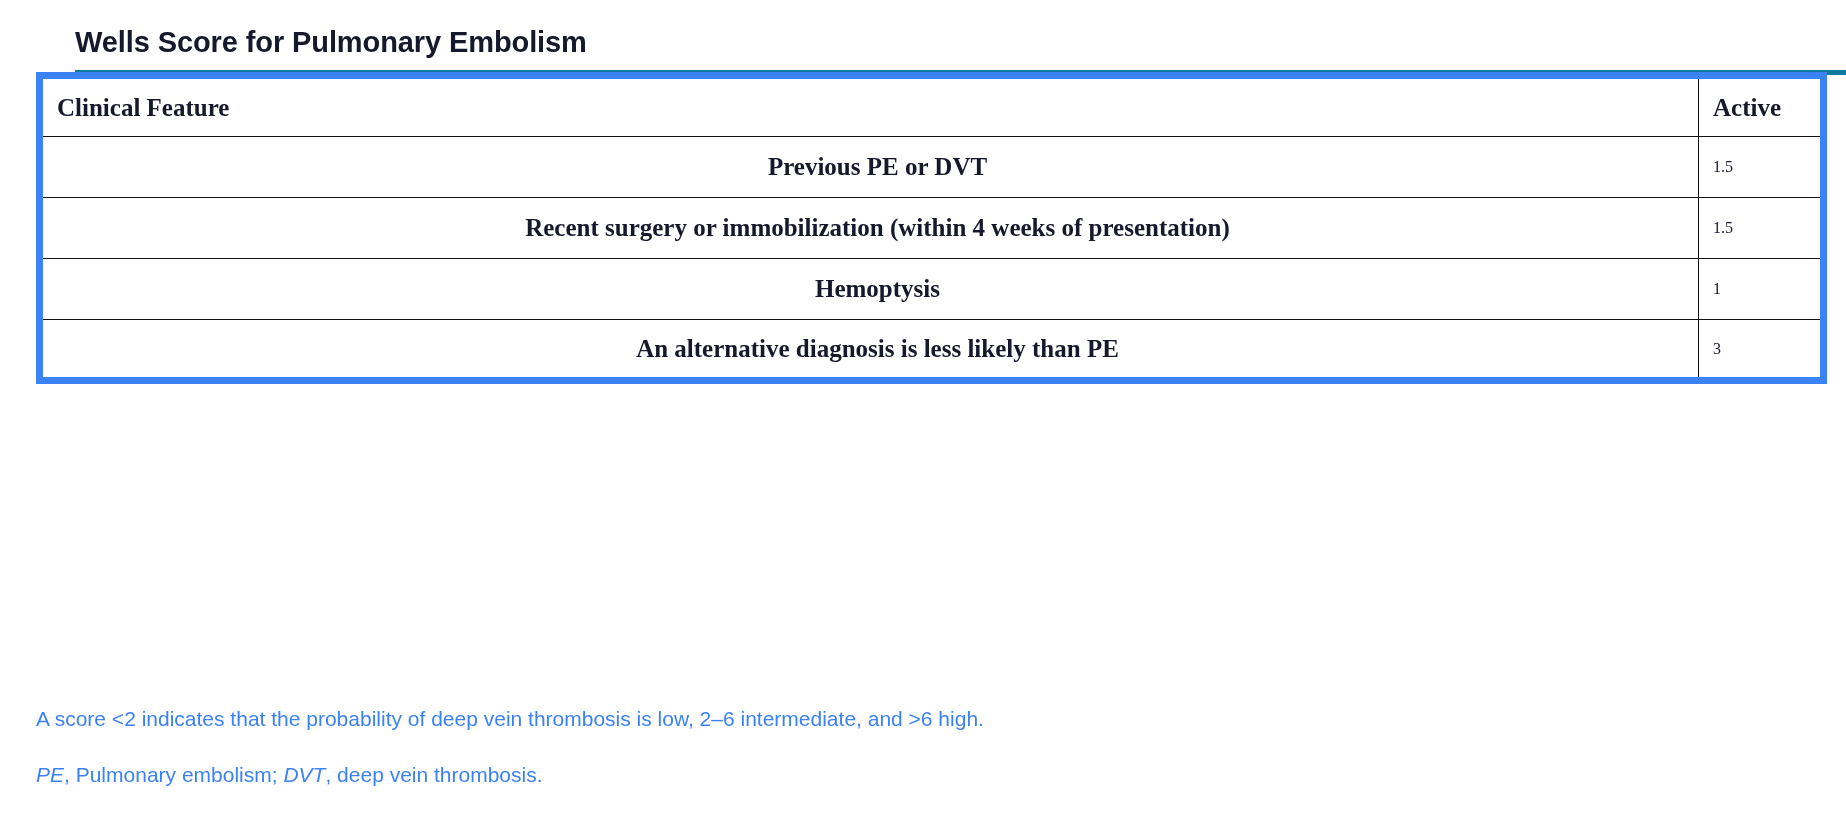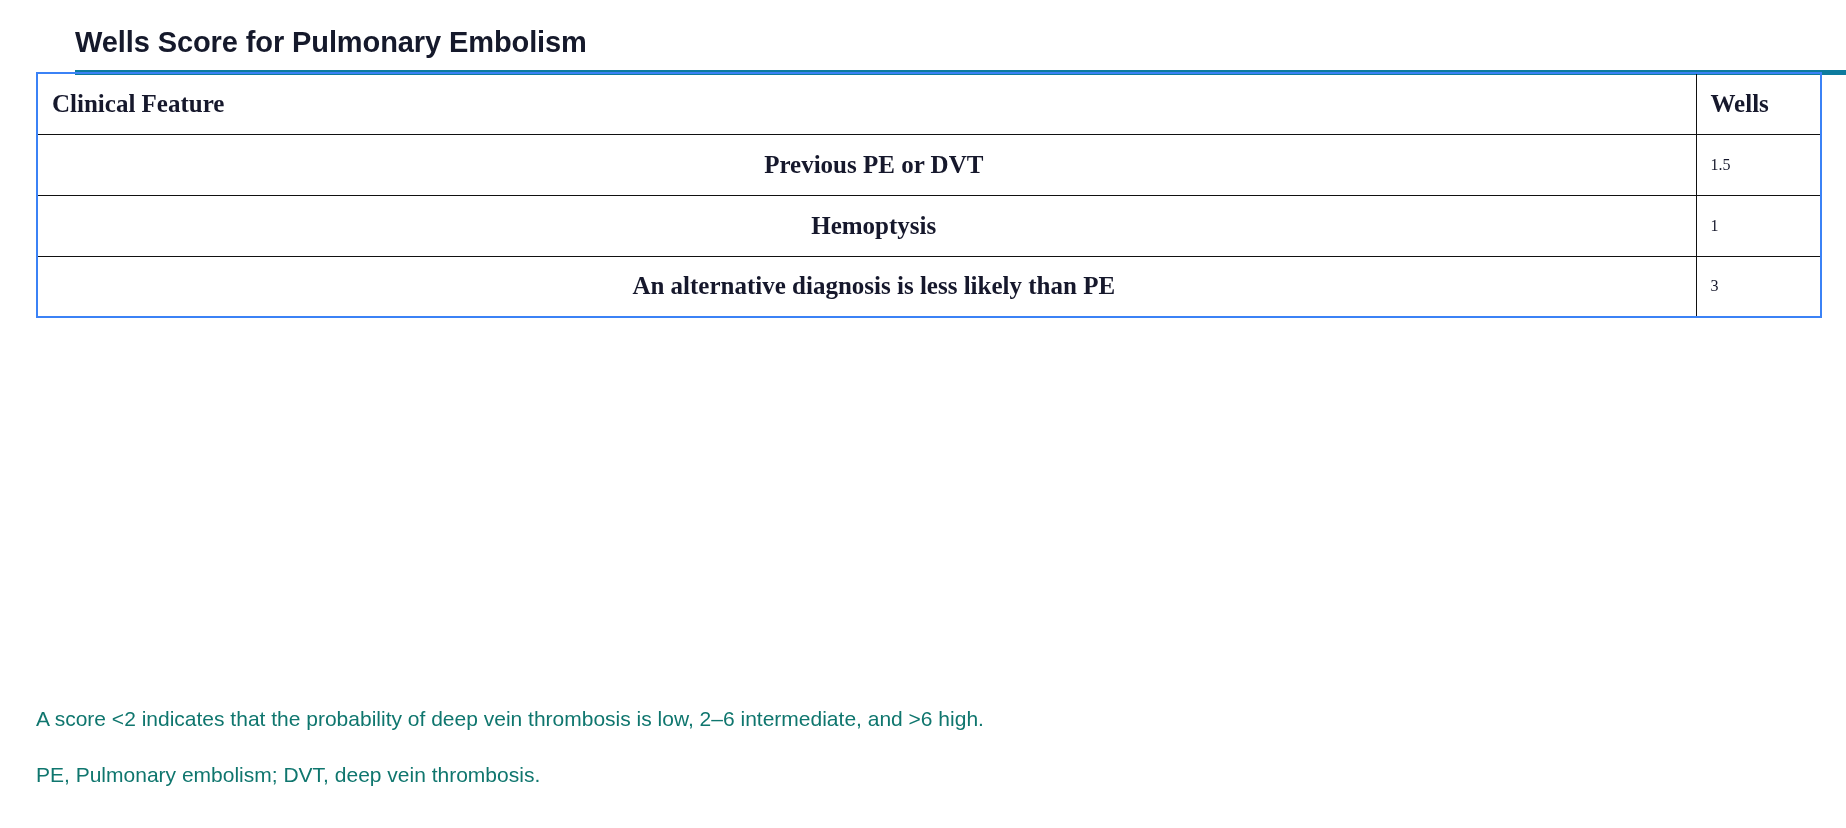--- a/index.html
+++ b/index.html
@@ -59,7 +59,7 @@
     border-collapse: collapse;
     width: 1784px;
     table-layout: fixed;
-    border: 2px solid #3b82f6;
+    border: 7px solid #3b82f6;
   }
   table.wells col.feature-col { width: 1659px; }
   table.wells col.score-col   { width: 125px; }

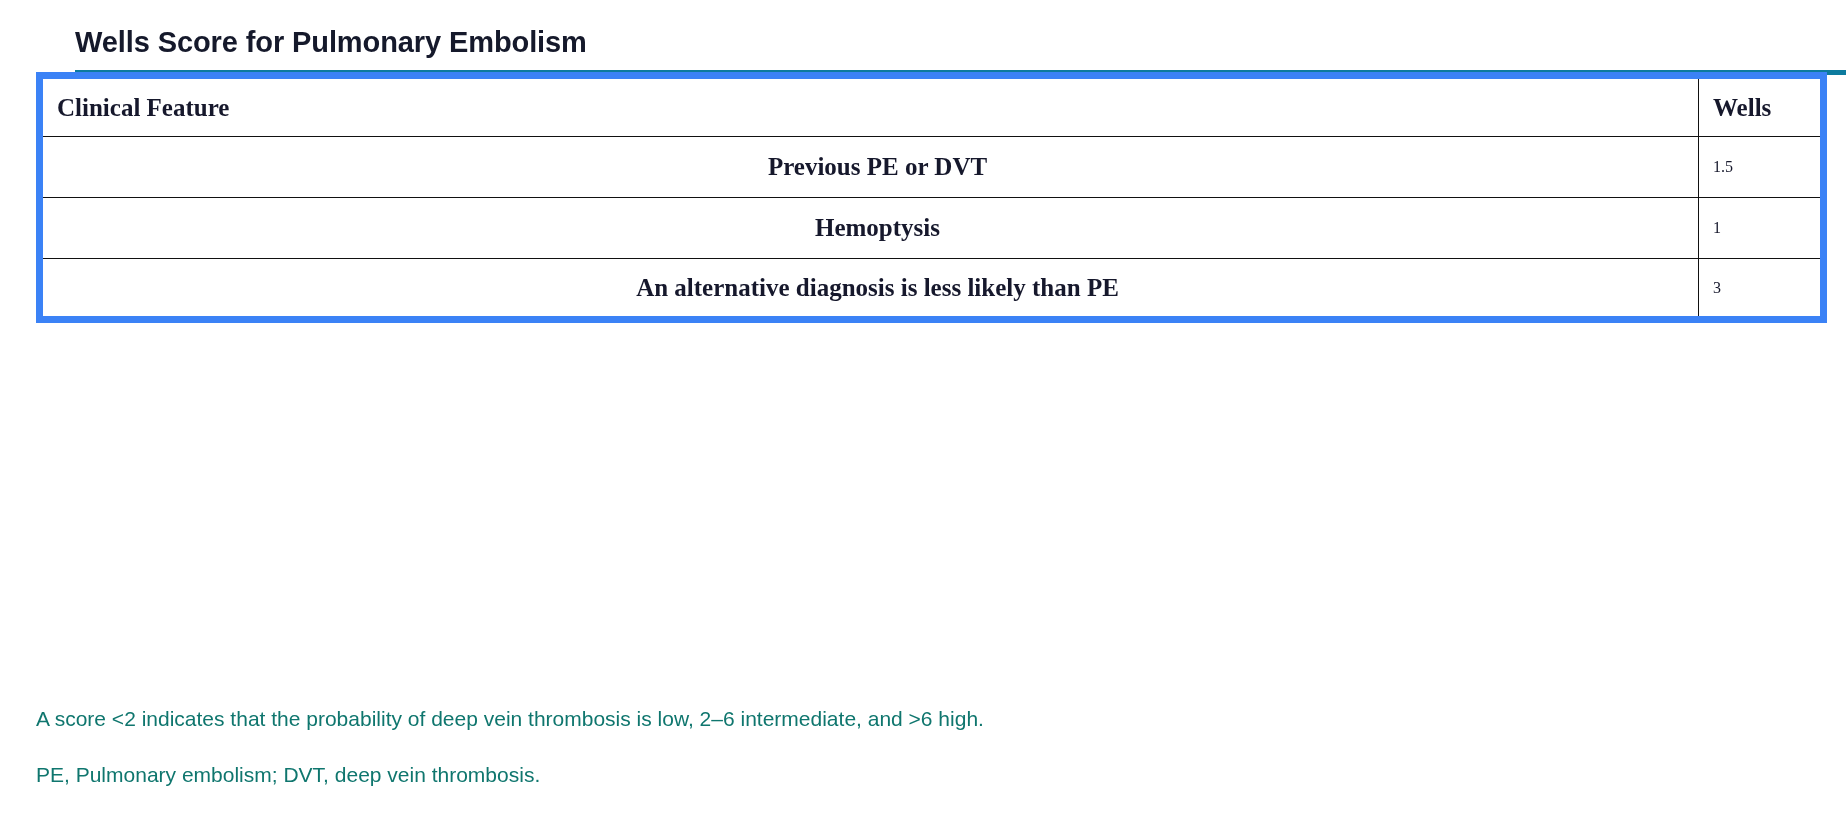--- a/index.html
+++ b/index.html
@@ -135,7 +135,7 @@
       <thead>
         <tr>
           <th class="feature">Clinical Feature</th>
-          <th class="score">Wells</th>
+          <th class="score">Active</th>
         </tr>
       </thead>
       <tbody>

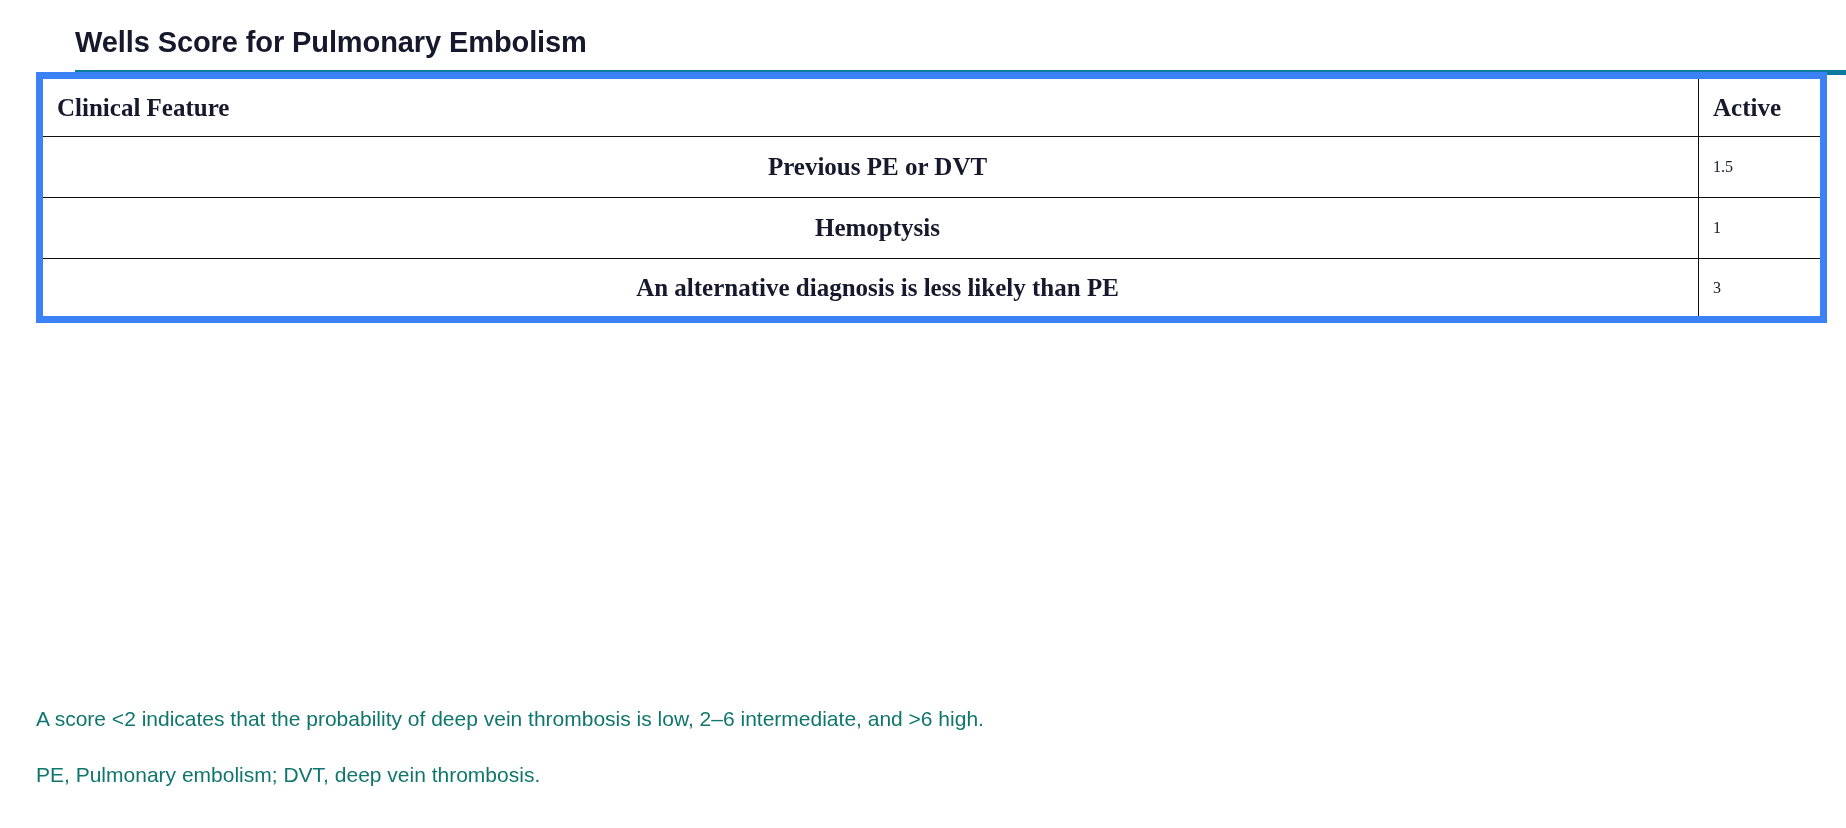--- a/index.html
+++ b/index.html
@@ -144,6 +144,10 @@
           <td class="score">1.5</td>
         </tr>
         <tr>
+          <td class="feature">Recent surgery or immobilization (within 4 weeks of presentation)</td>
+          <td class="score">1.5</td>
+        </tr>
+        <tr>
           <td class="feature">Hemoptysis</td>
           <td class="score">1</td>
         </tr>

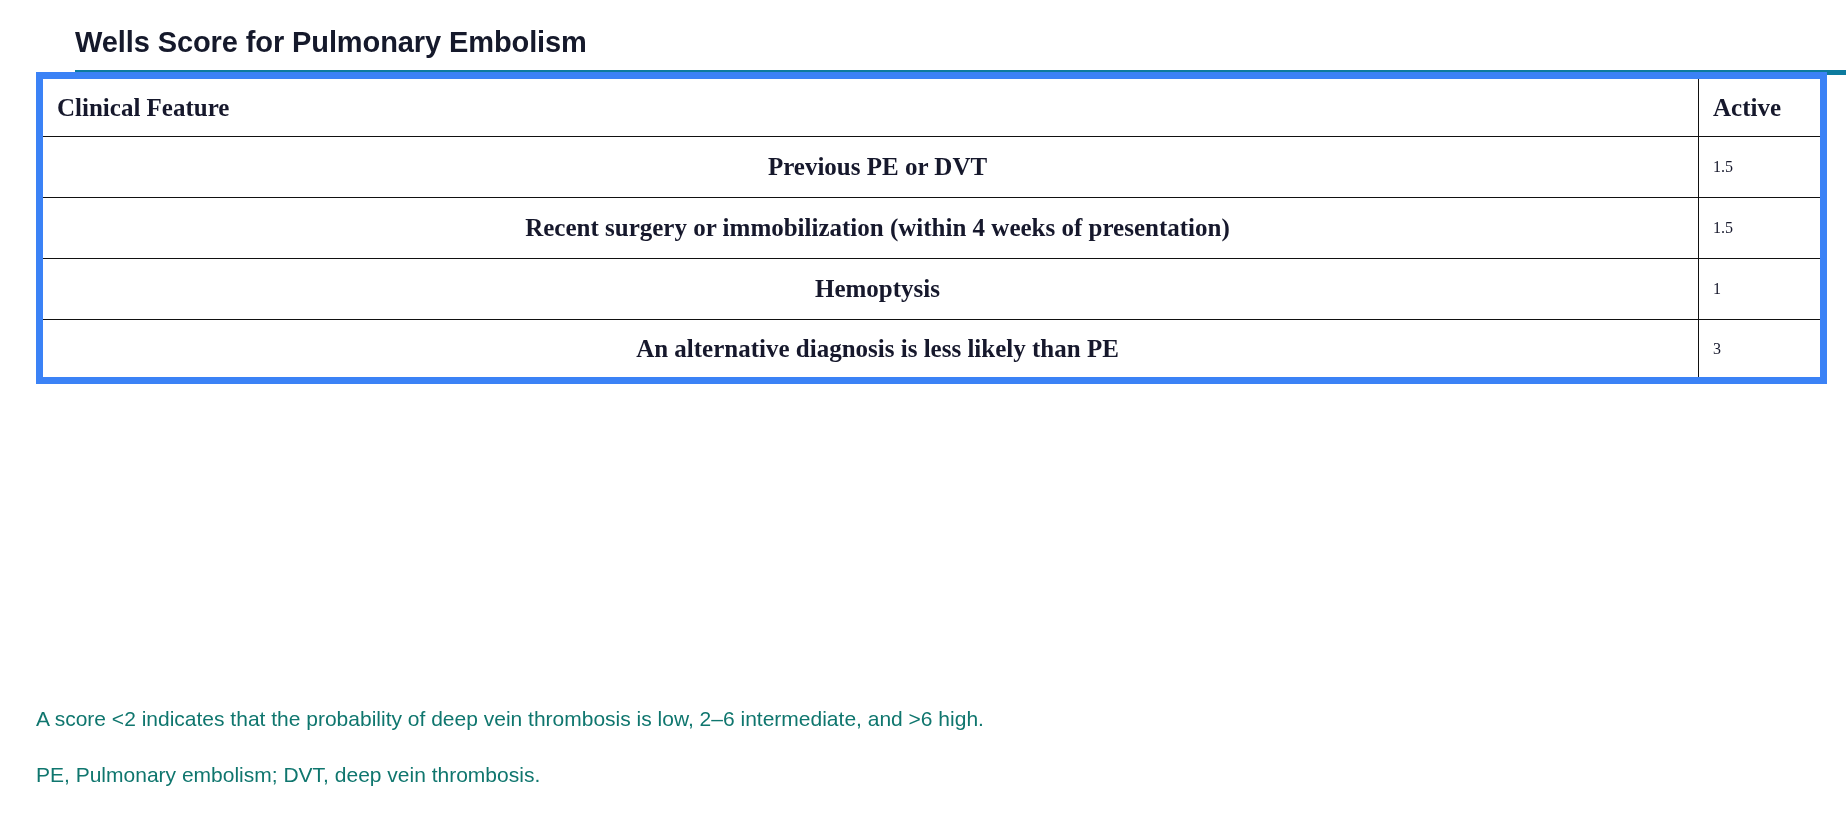--- a/index.html
+++ b/index.html
@@ -107,7 +107,7 @@
     font-family: "Liberation Sans", sans-serif;
     font-size: 21px;
     line-height: 27px;
-    color: #0f766e;
+    color: #3b82f6;
     margin: 0 0 29px 0;
     white-space: nowrap;
   }

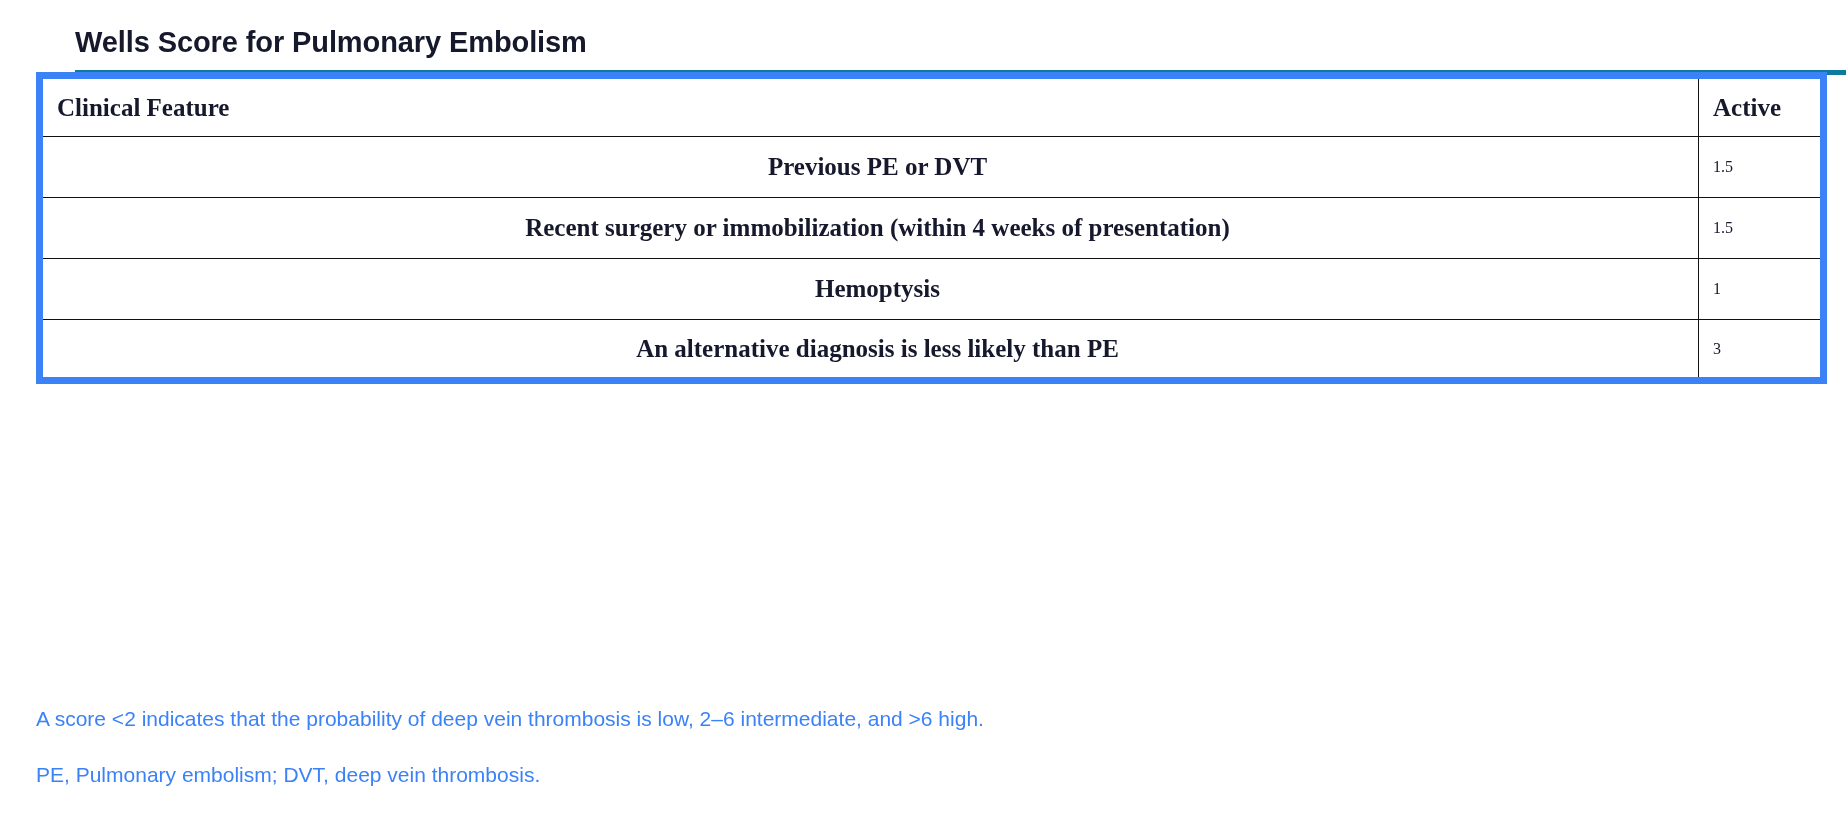--- a/index.html
+++ b/index.html
@@ -113,6 +113,7 @@
   }
   .footnote:last-child { margin-bottom: 0; }
   .footnote .abbr {
+    font-style: italic;
     text-align: center;
   }
 </style>

